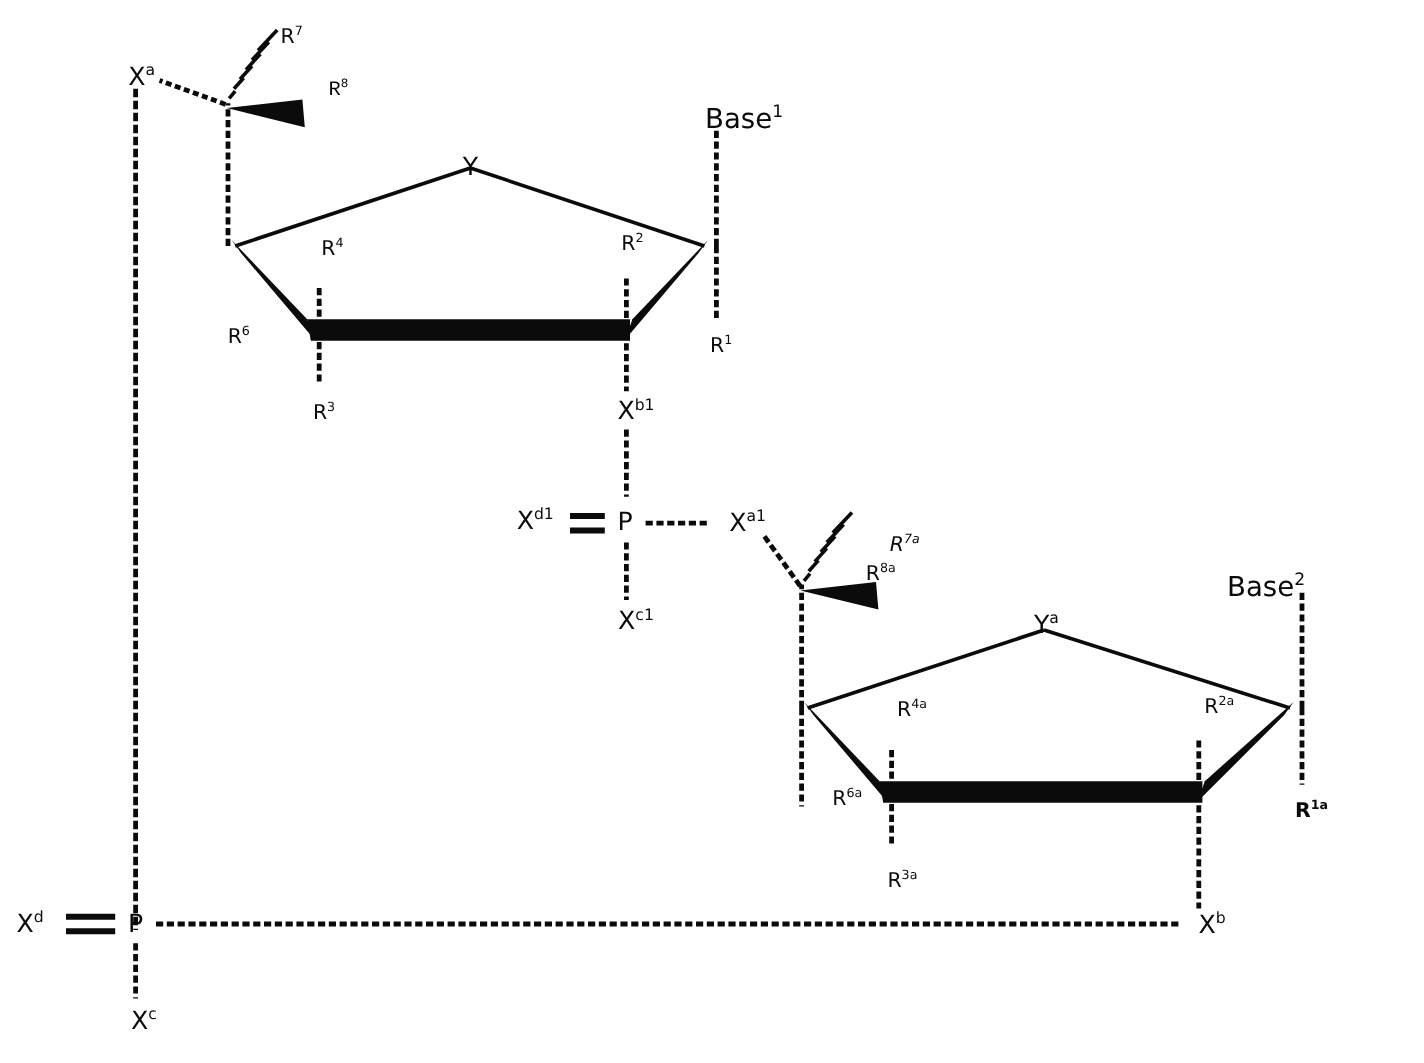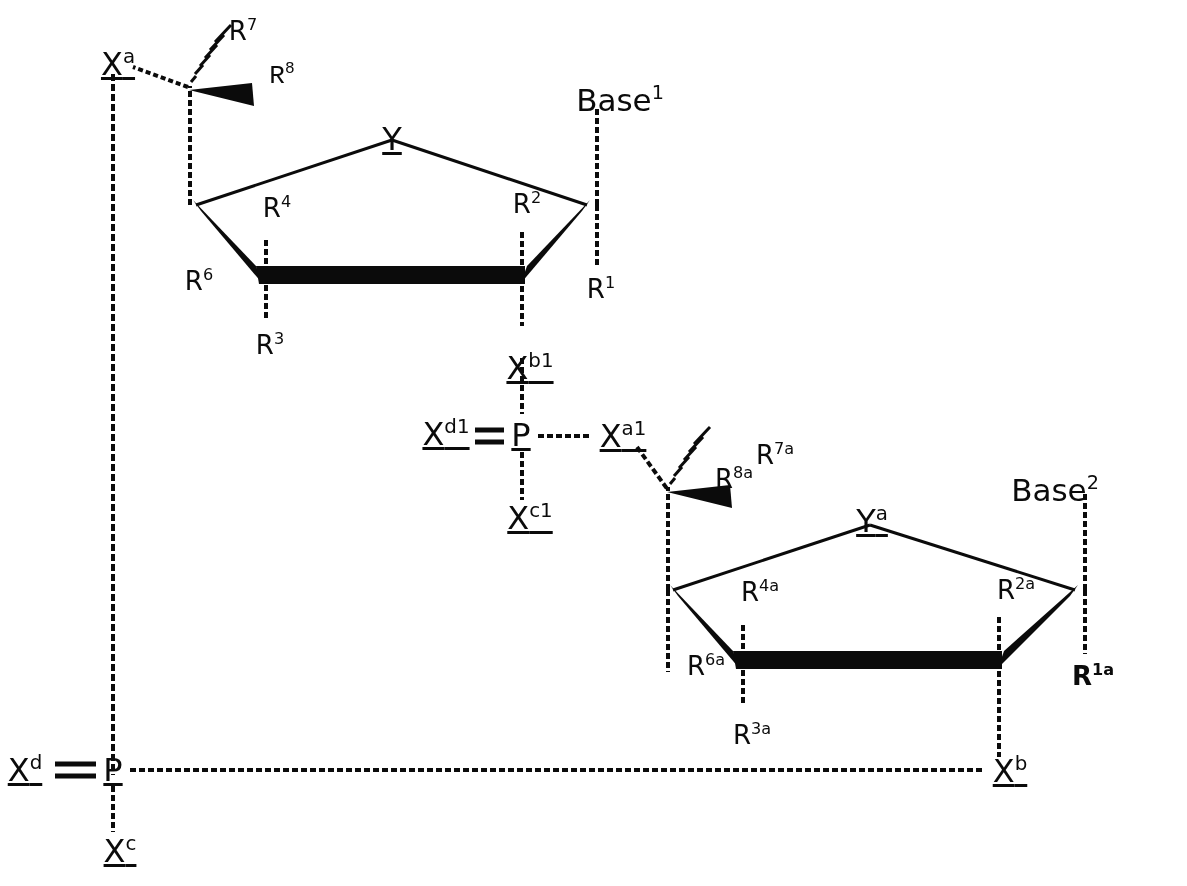--- a/index.html
+++ b/index.html
@@ -15,7 +15,7 @@
     position:absolute;
     color:#0b0b0b;
     font-family:"DejaVu Sans", sans-serif;
-    font-size:26px;
+    font-size:17px;
     line-height:1;
     white-space:nowrap;
     letter-spacing:0px;

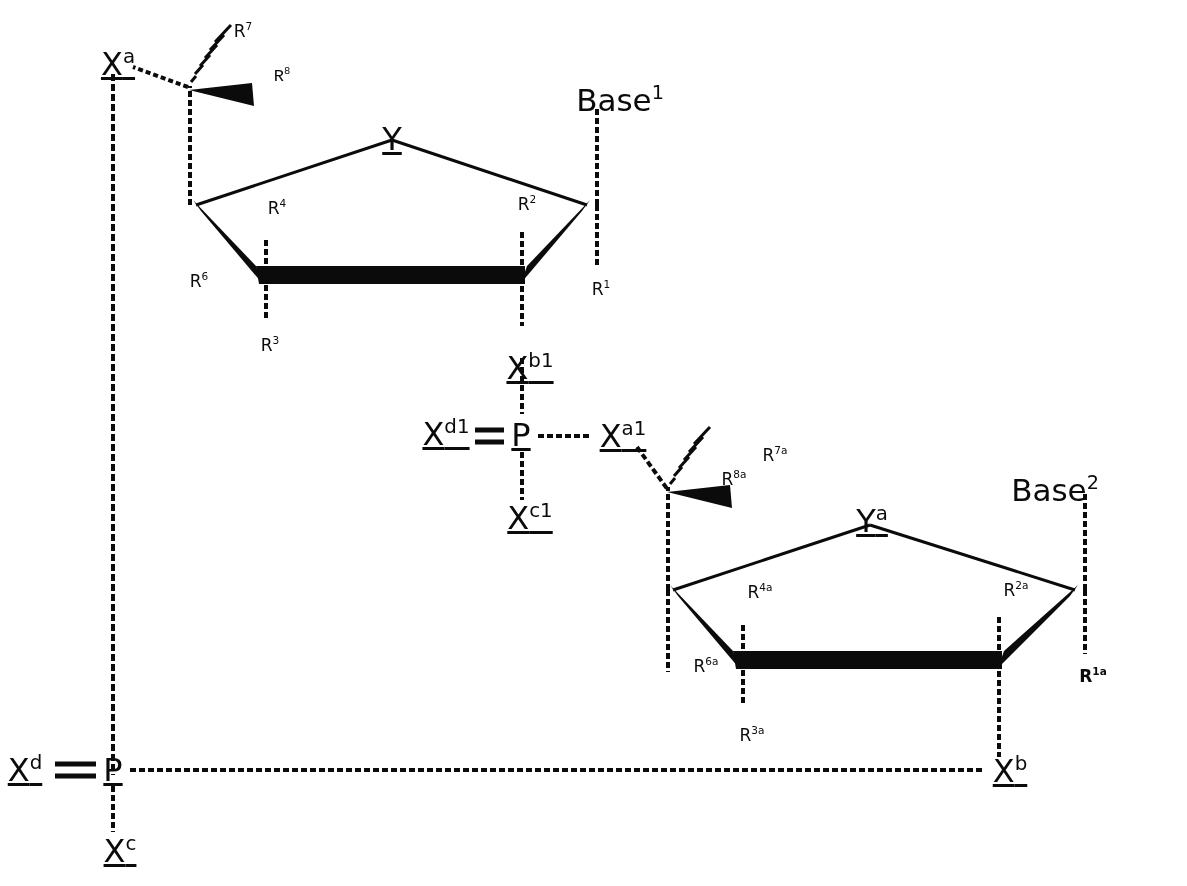--- a/index.html
+++ b/index.html
@@ -24,7 +24,7 @@
   }
   .lbl sup{font-size:0.62em;line-height:0;vertical-align:super;letter-spacing:0px;}
   .lbl.big{font-size:31px;}
-  .lbl.atom{font-size:32px;text-decoration:underline;}
+  .lbl.atom{font-size:21px;}
 </style>
 </head>
 <body>

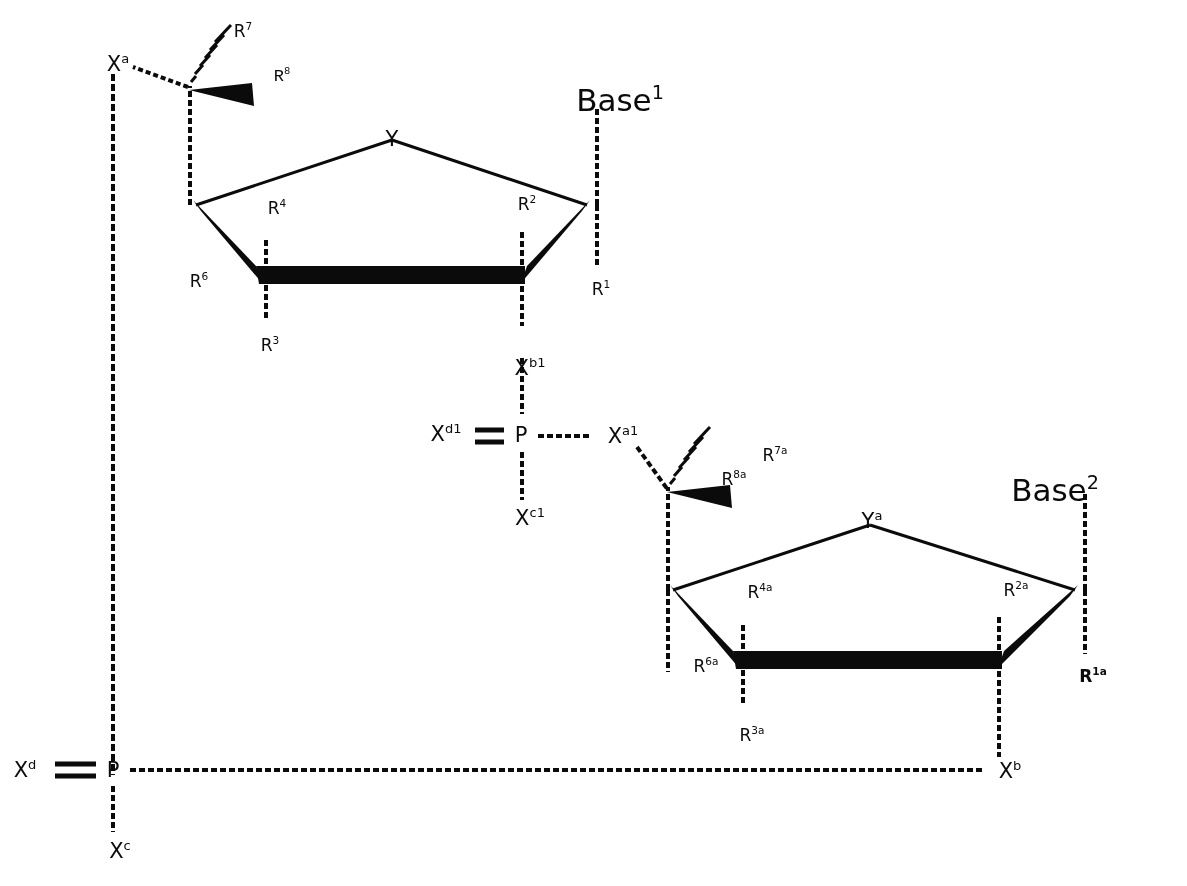--- a/index.html
+++ b/index.html
@@ -23,7 +23,7 @@
     transform:translate(-50%,-50%);
   }
   .lbl sup{font-size:0.62em;line-height:0;vertical-align:super;letter-spacing:0px;}
-  .lbl.big{font-size:31px;}
+  .lbl.big{font-size:23px;}
   .lbl.atom{font-size:21px;}
 </style>
 </head>

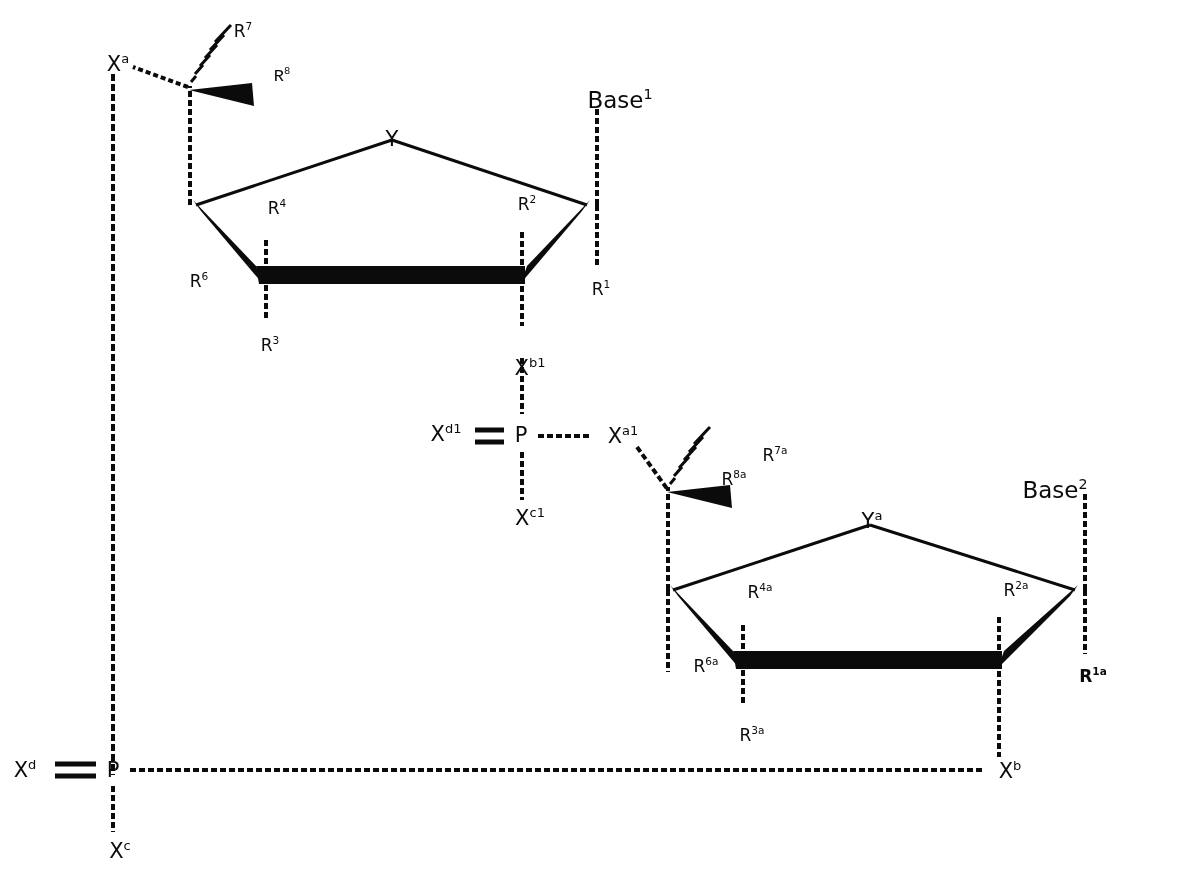--- a/index.html
+++ b/index.html
@@ -155,7 +155,7 @@
     <span>R</span><sup>3</sup>
   </div>
 
-  <div class="lbl atom" style="left:530px;top:343px;margin-top:25px;">
+  <div class="lbl atom" style="left:530px;top:343px;">
     <span>X</span><sup>b1</sup>
   </div>
 

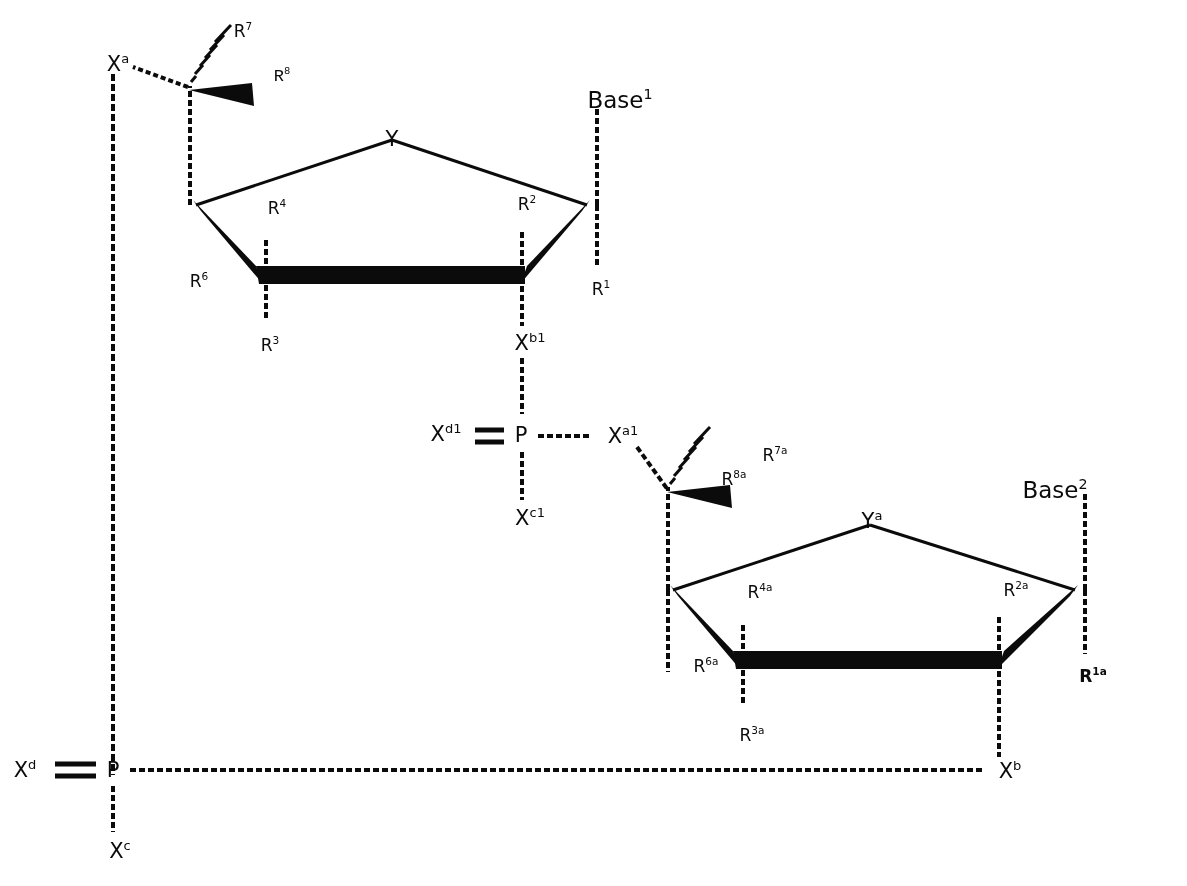--- a/index.html
+++ b/index.html
@@ -175,7 +175,7 @@
     <span>X</span><sup>c1</sup>
   </div>
 
-  <div class="lbl" style="left:775px;top:455px;">
+  <div class="lbl" style="left:754px;top:455px;font-style:italic;">
     <span>R</span><sup>7a</sup>
   </div>
 

